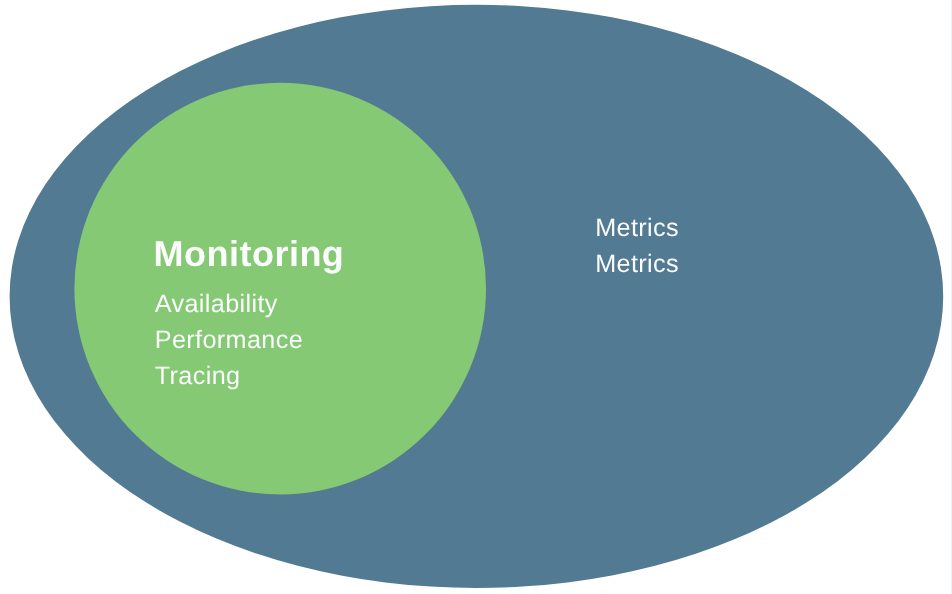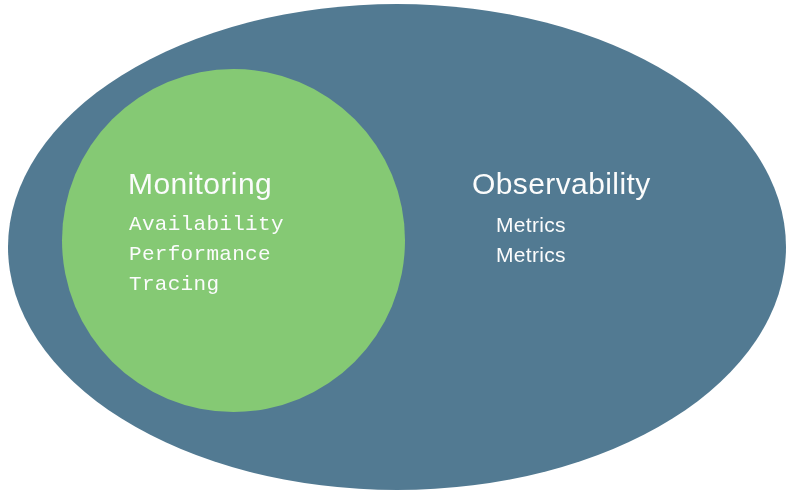--- a/index.html
+++ b/index.html
@@ -48,9 +48,10 @@
   .set-heading {
     font-size: 30px;
     line-height: 34px;
-    font-weight: 400;
+    font-weight: 700;
     letter-spacing: 0.4px;
     white-space: nowrap;
+    margin-top: 29px;
   }
   .set-items {
     margin-top: 9px;

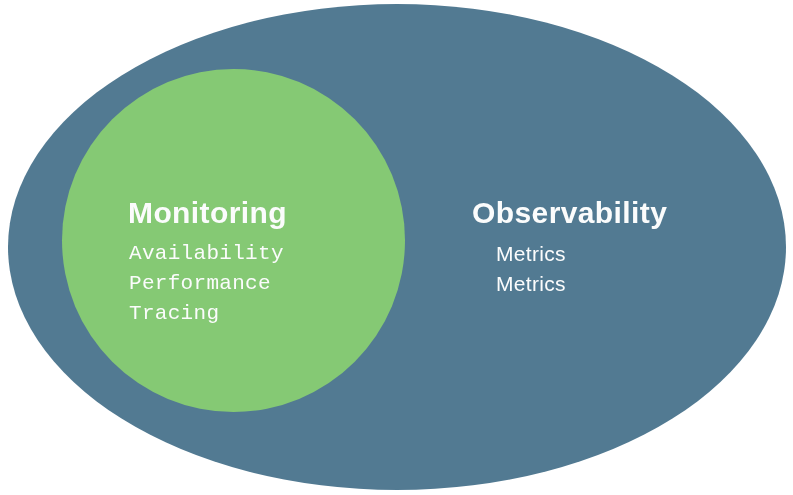--- a/index.html
+++ b/index.html
@@ -90,7 +90,6 @@
   </div>
 
   <div class="label-group group-observability">
-    <div class="set-heading">Observability</div>
     <div class="set-items">
       <div class="set-item">Metrics</div>
       <div class="set-item">Metrics</div>

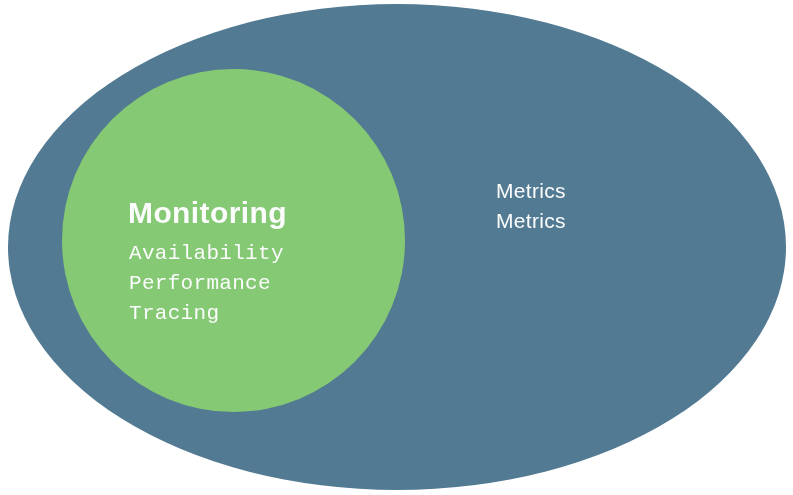--- a/index.html
+++ b/index.html
@@ -62,7 +62,6 @@
   }
   .group-monitoring .set-items {
     margin-left: 1px;
-    font-family: Liberation Mono, monospace;
   }
   .group-observability .set-items {
     margin-left: 24px;

